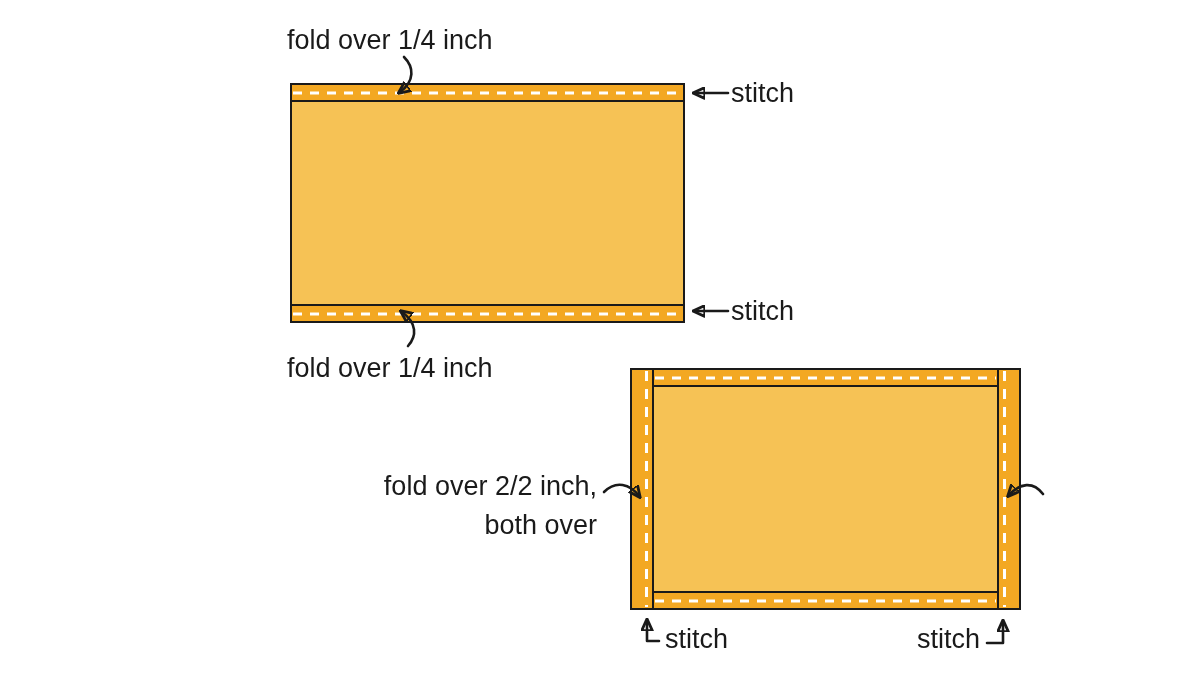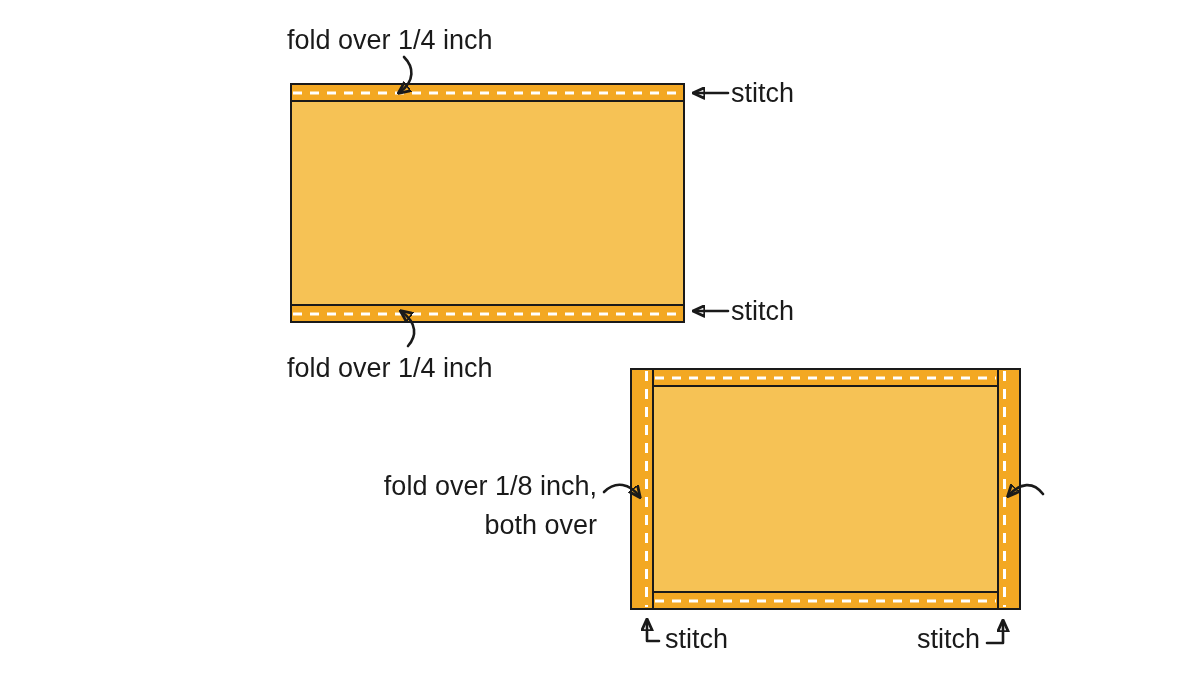--- a/index.html
+++ b/index.html
@@ -132,7 +132,7 @@
   <div class="label" style="left:250px;top:353px;">fold over 1/4 inch</div>
 
   <div class="label" style="left:300px;top:467px;width:260px;text-align:right;line-height:39px;">
-    <div>fold over 1/8 inch,</div>
+    <div>fold over 2/2 inch,</div>
     <div>both over</div>
   </div>
 

